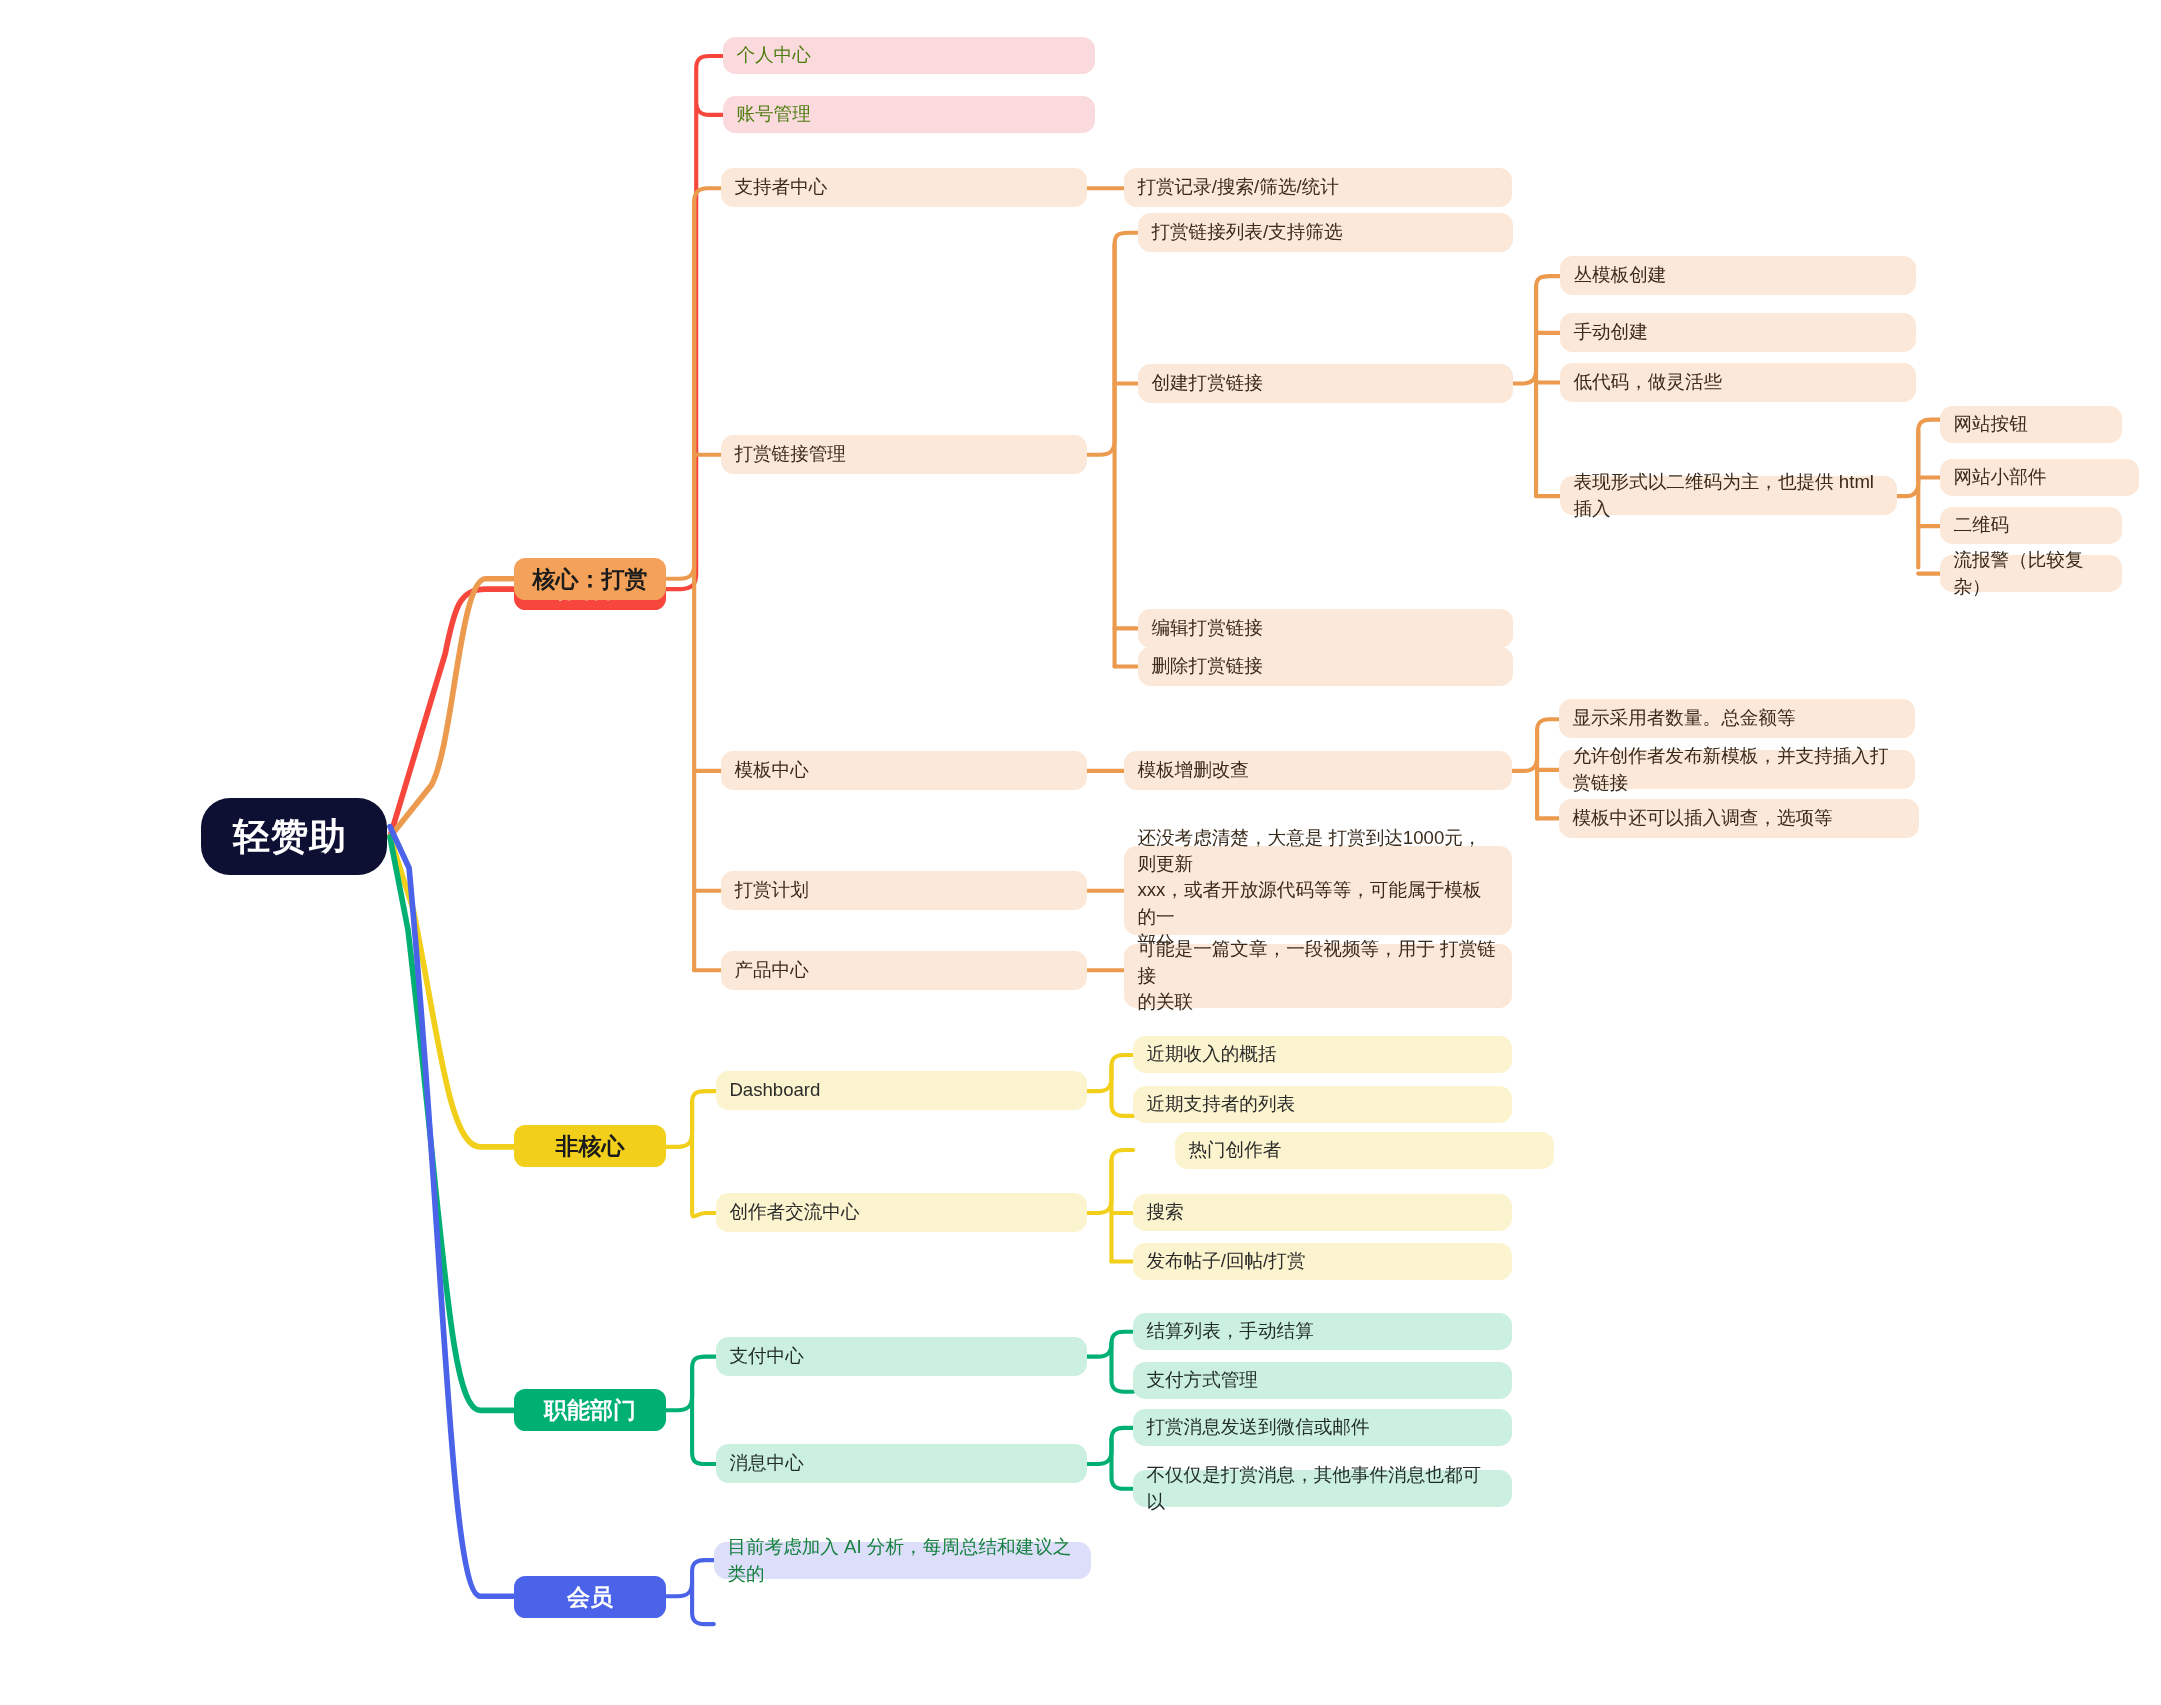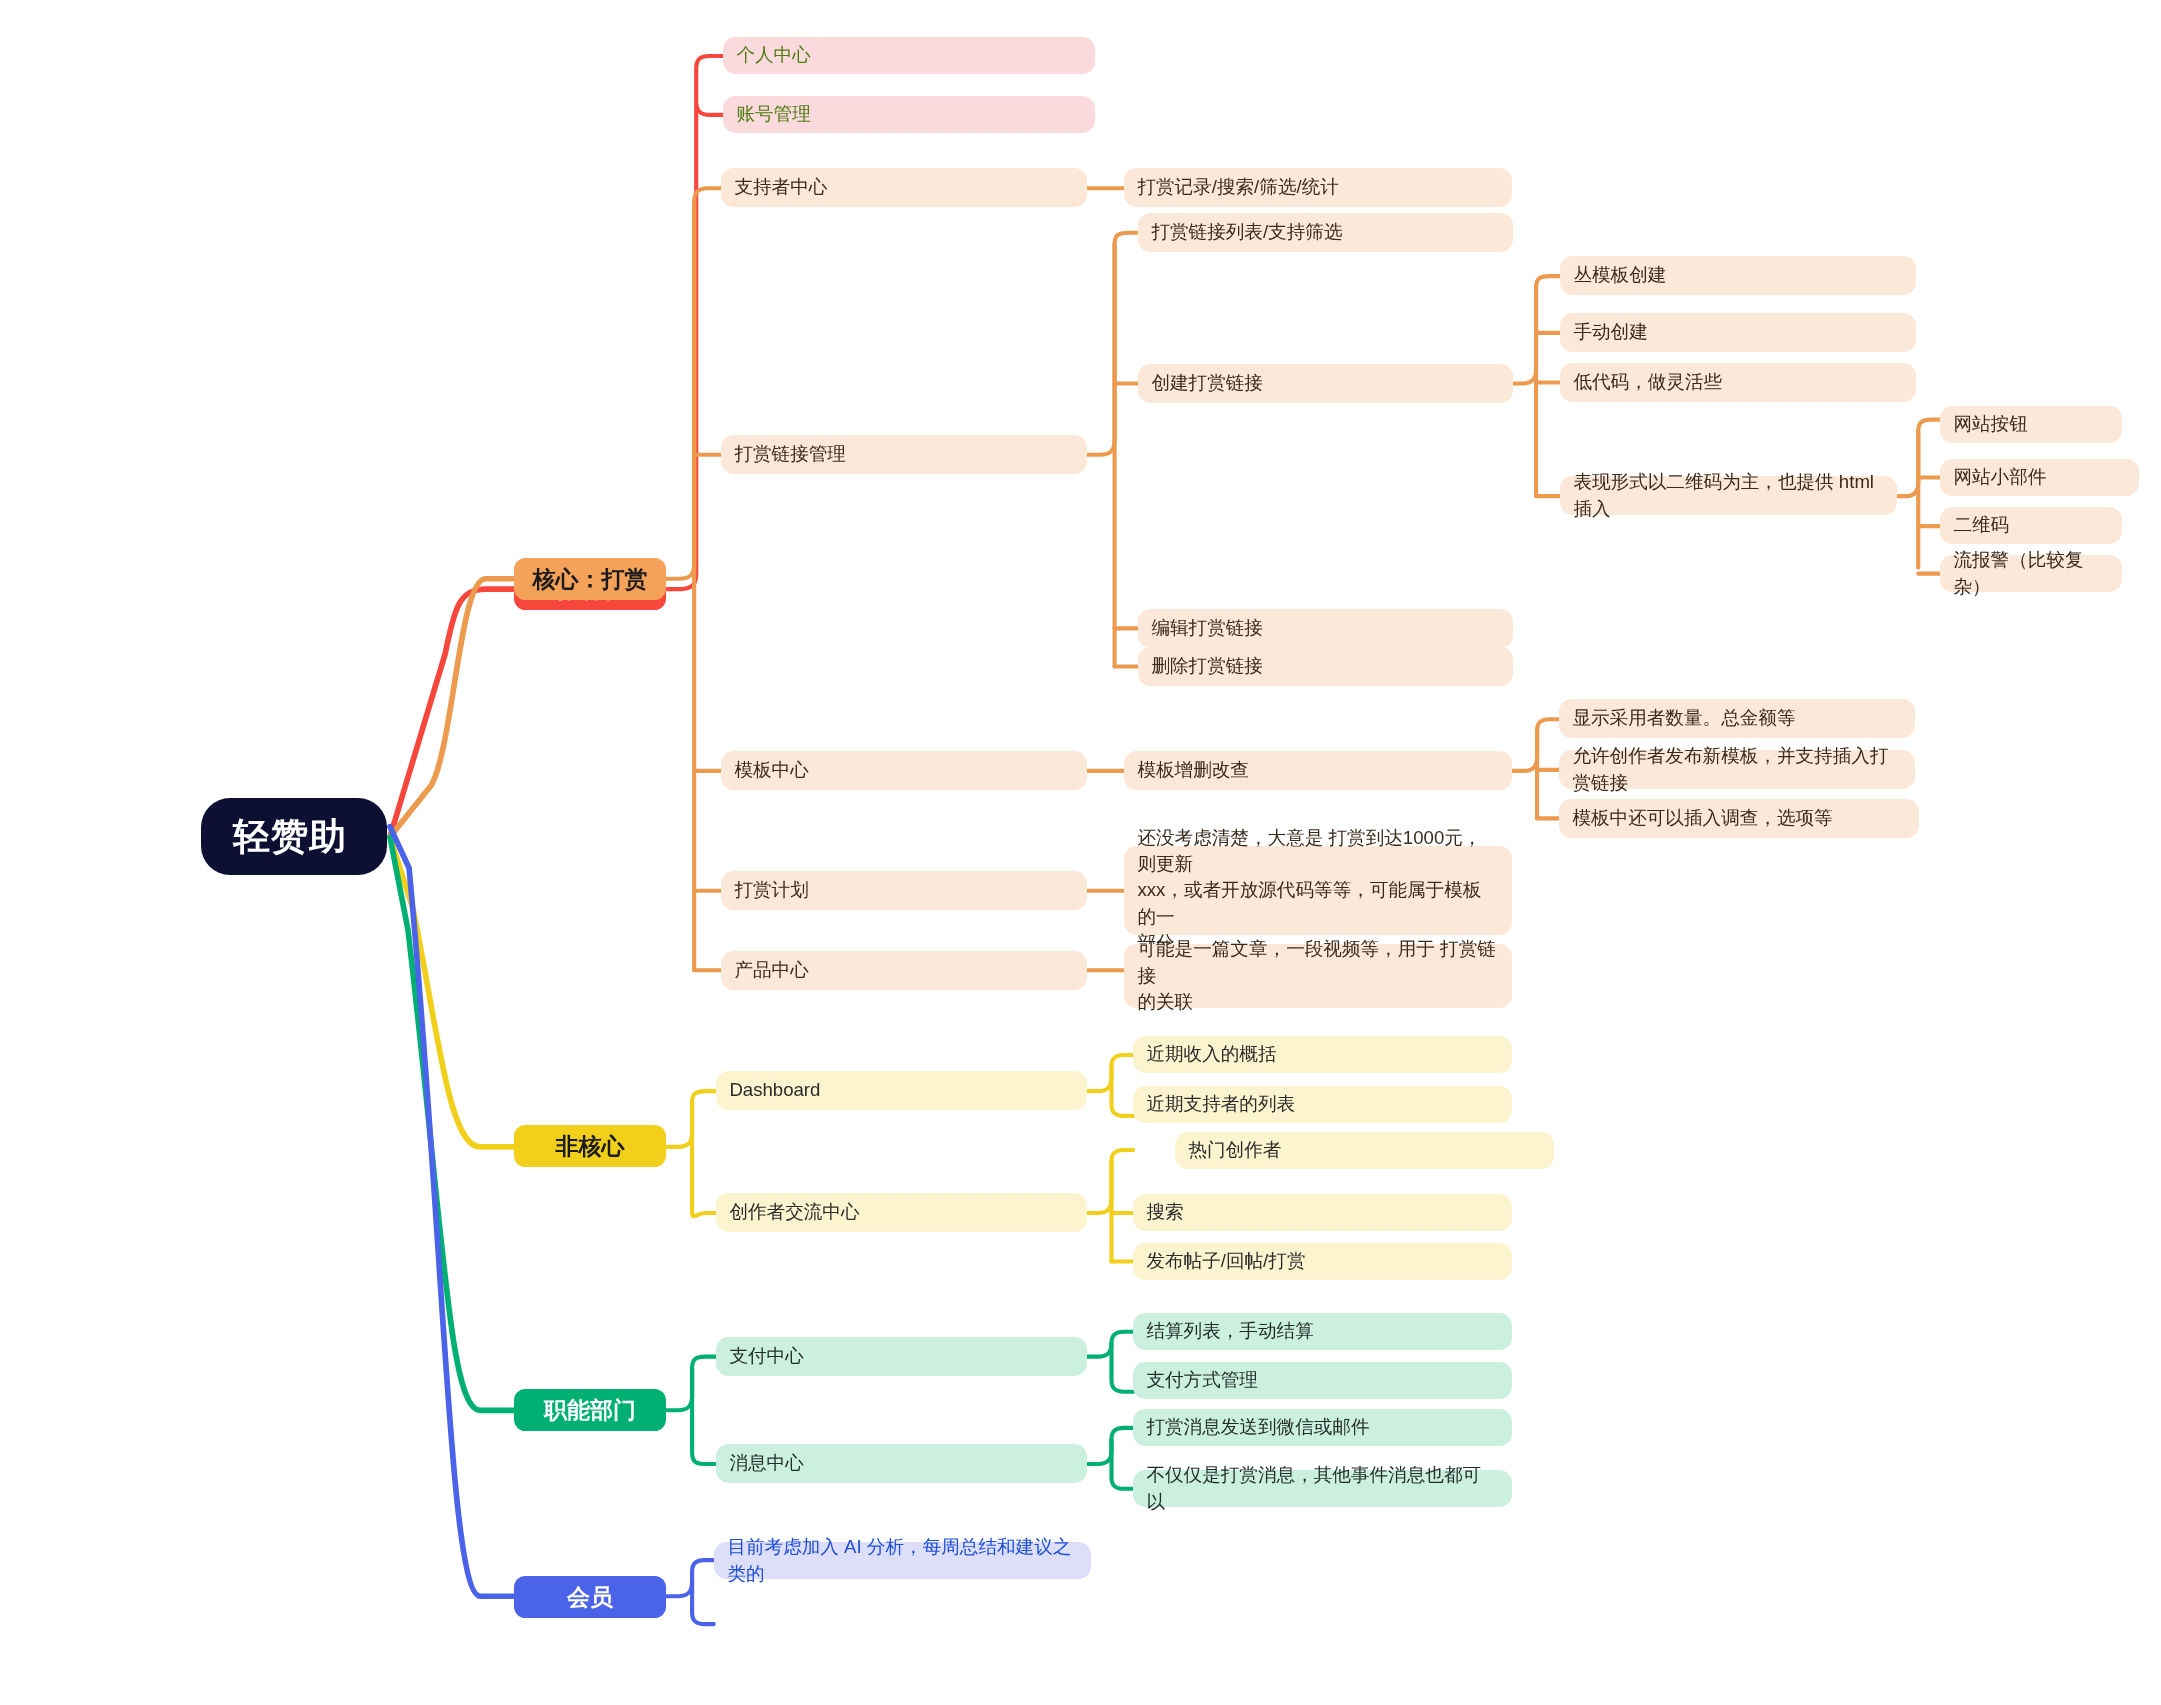--- a/index.html
+++ b/index.html
@@ -34,7 +34,7 @@
   .l-orange{background:#fbe8d8;color:#3a2a1a;}
   .l-yellow{background:#fbf4cf;color:#2b2b2b;}
   .l-green{background:#ccf0e0;color:#1f2b26;}
-  .l-blue{background:#dcdefa;color:#1d4ed8;}
+  .l-blue{background:#dcdefa;color:#15803d;}
   .leaf .txt{white-space:pre-line;}
   .leaf.one-line{align-items:center;}
 </style>

